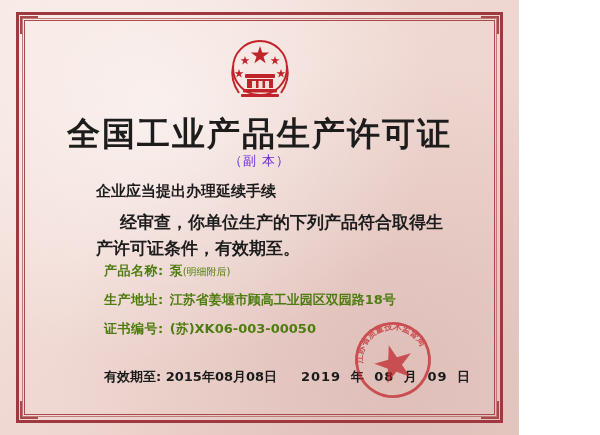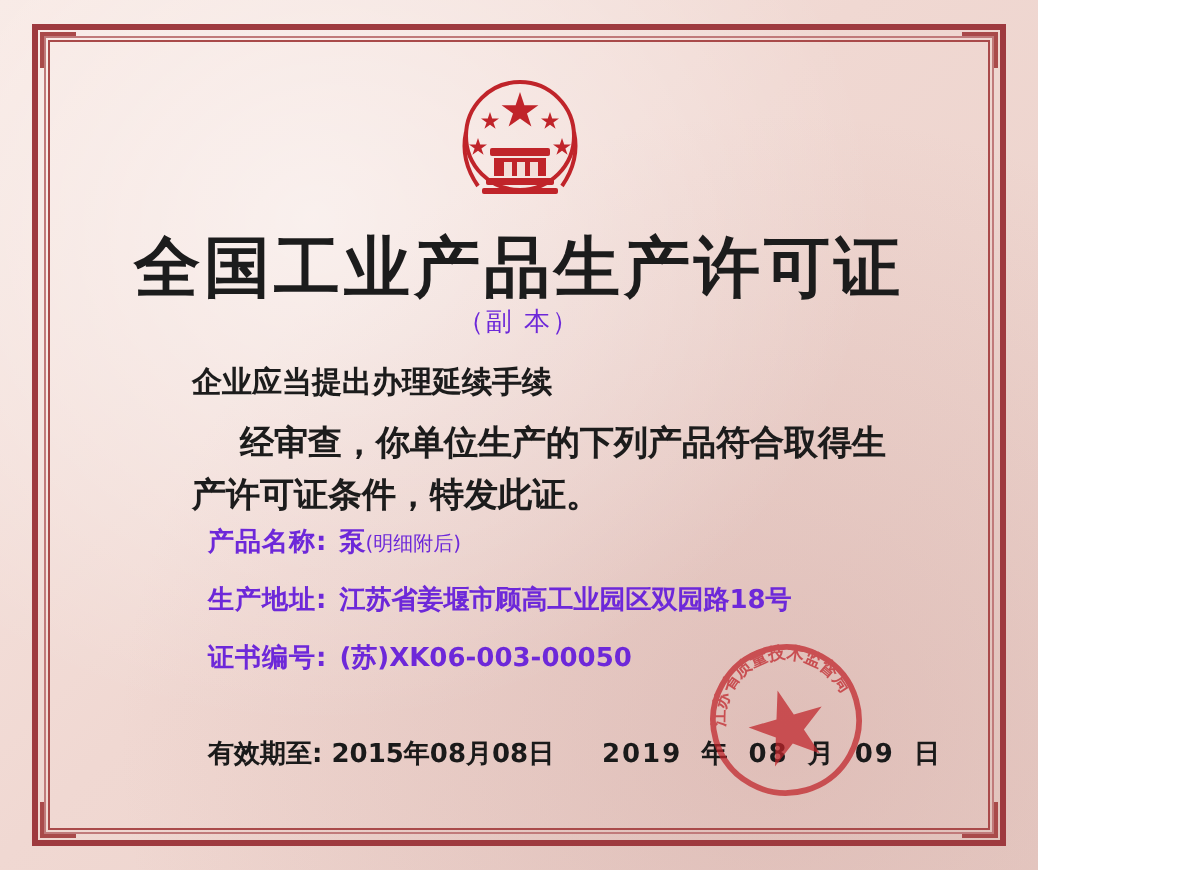--- a/index.html
+++ b/index.html
@@ -249,7 +249,7 @@
 
   <div id="body-block">
     <div class="org-line">企业应当提出办理延续手续</div>
-    <div class="statement">经审查，你单位生产的下列产品符合取得生产许可证条件，特发此证。</div>
+    <div class="statement">经审查，你单位生产的下列产品符合取得生产许可证条件，有效期至。</div>
   </div>
 
   <div id="fields">

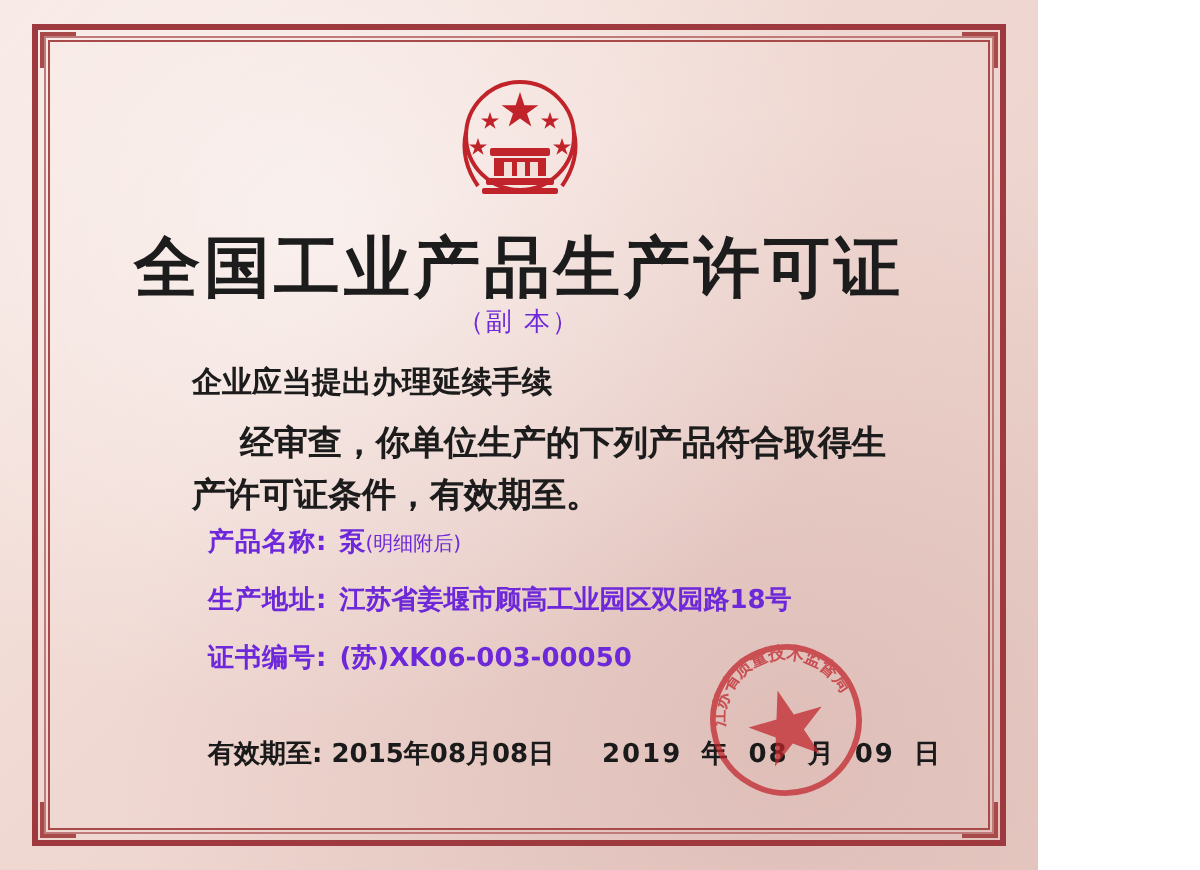--- a/index.html
+++ b/index.html
@@ -133,7 +133,7 @@
     right: 60px;
     top: 262px;
     font-size: 13px;
-    color: #6d28d9;
+    color: #4d7c0f;
   }
   .field-row {
     display: flex;

